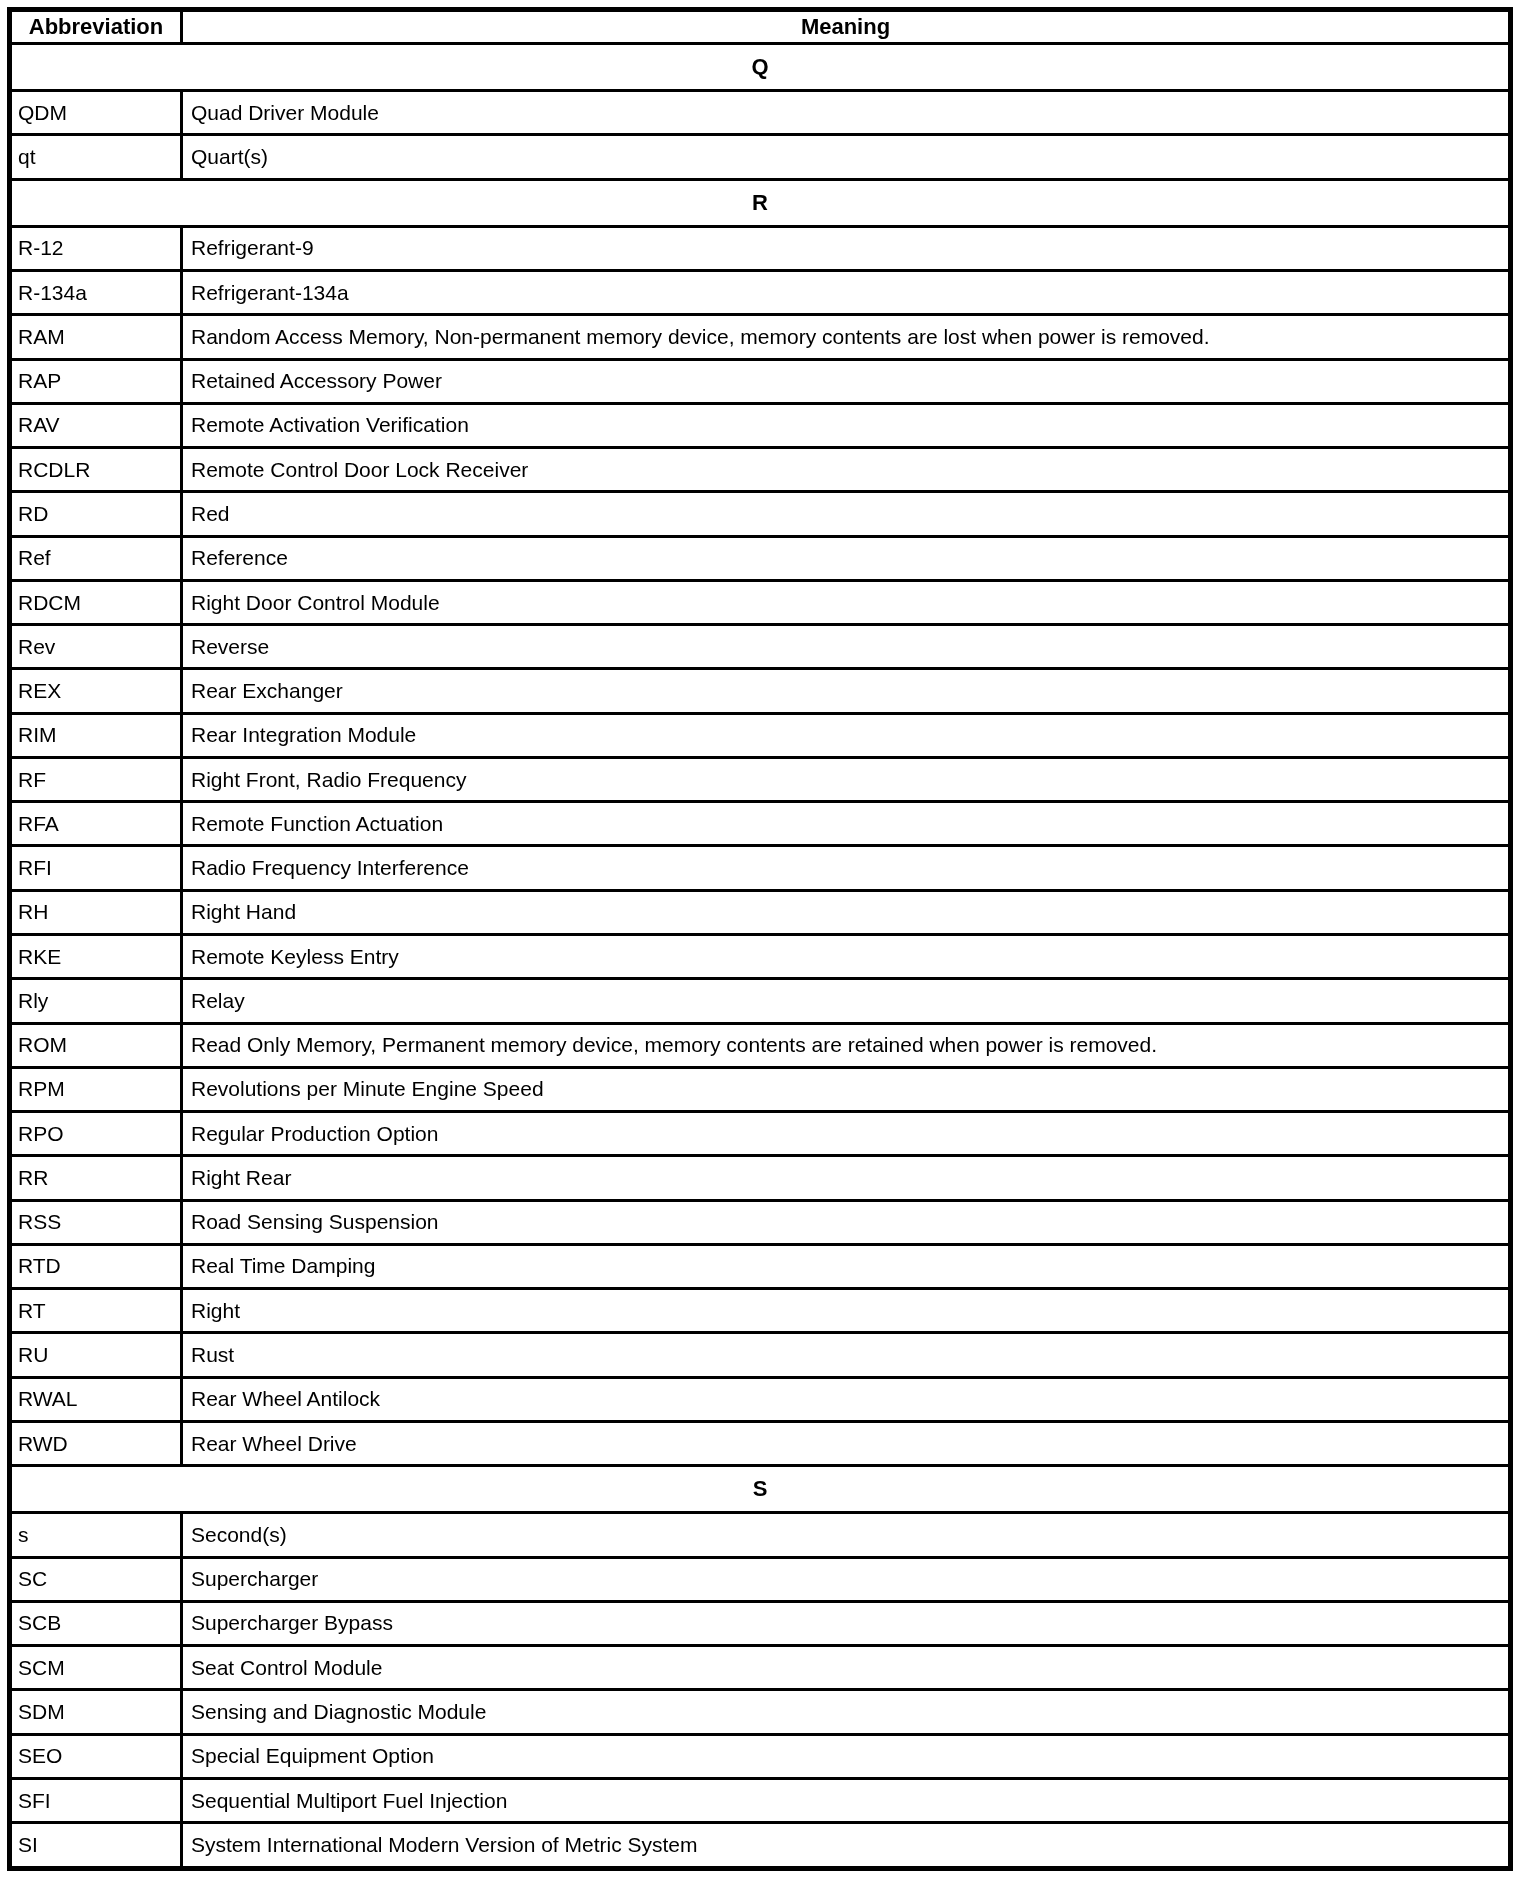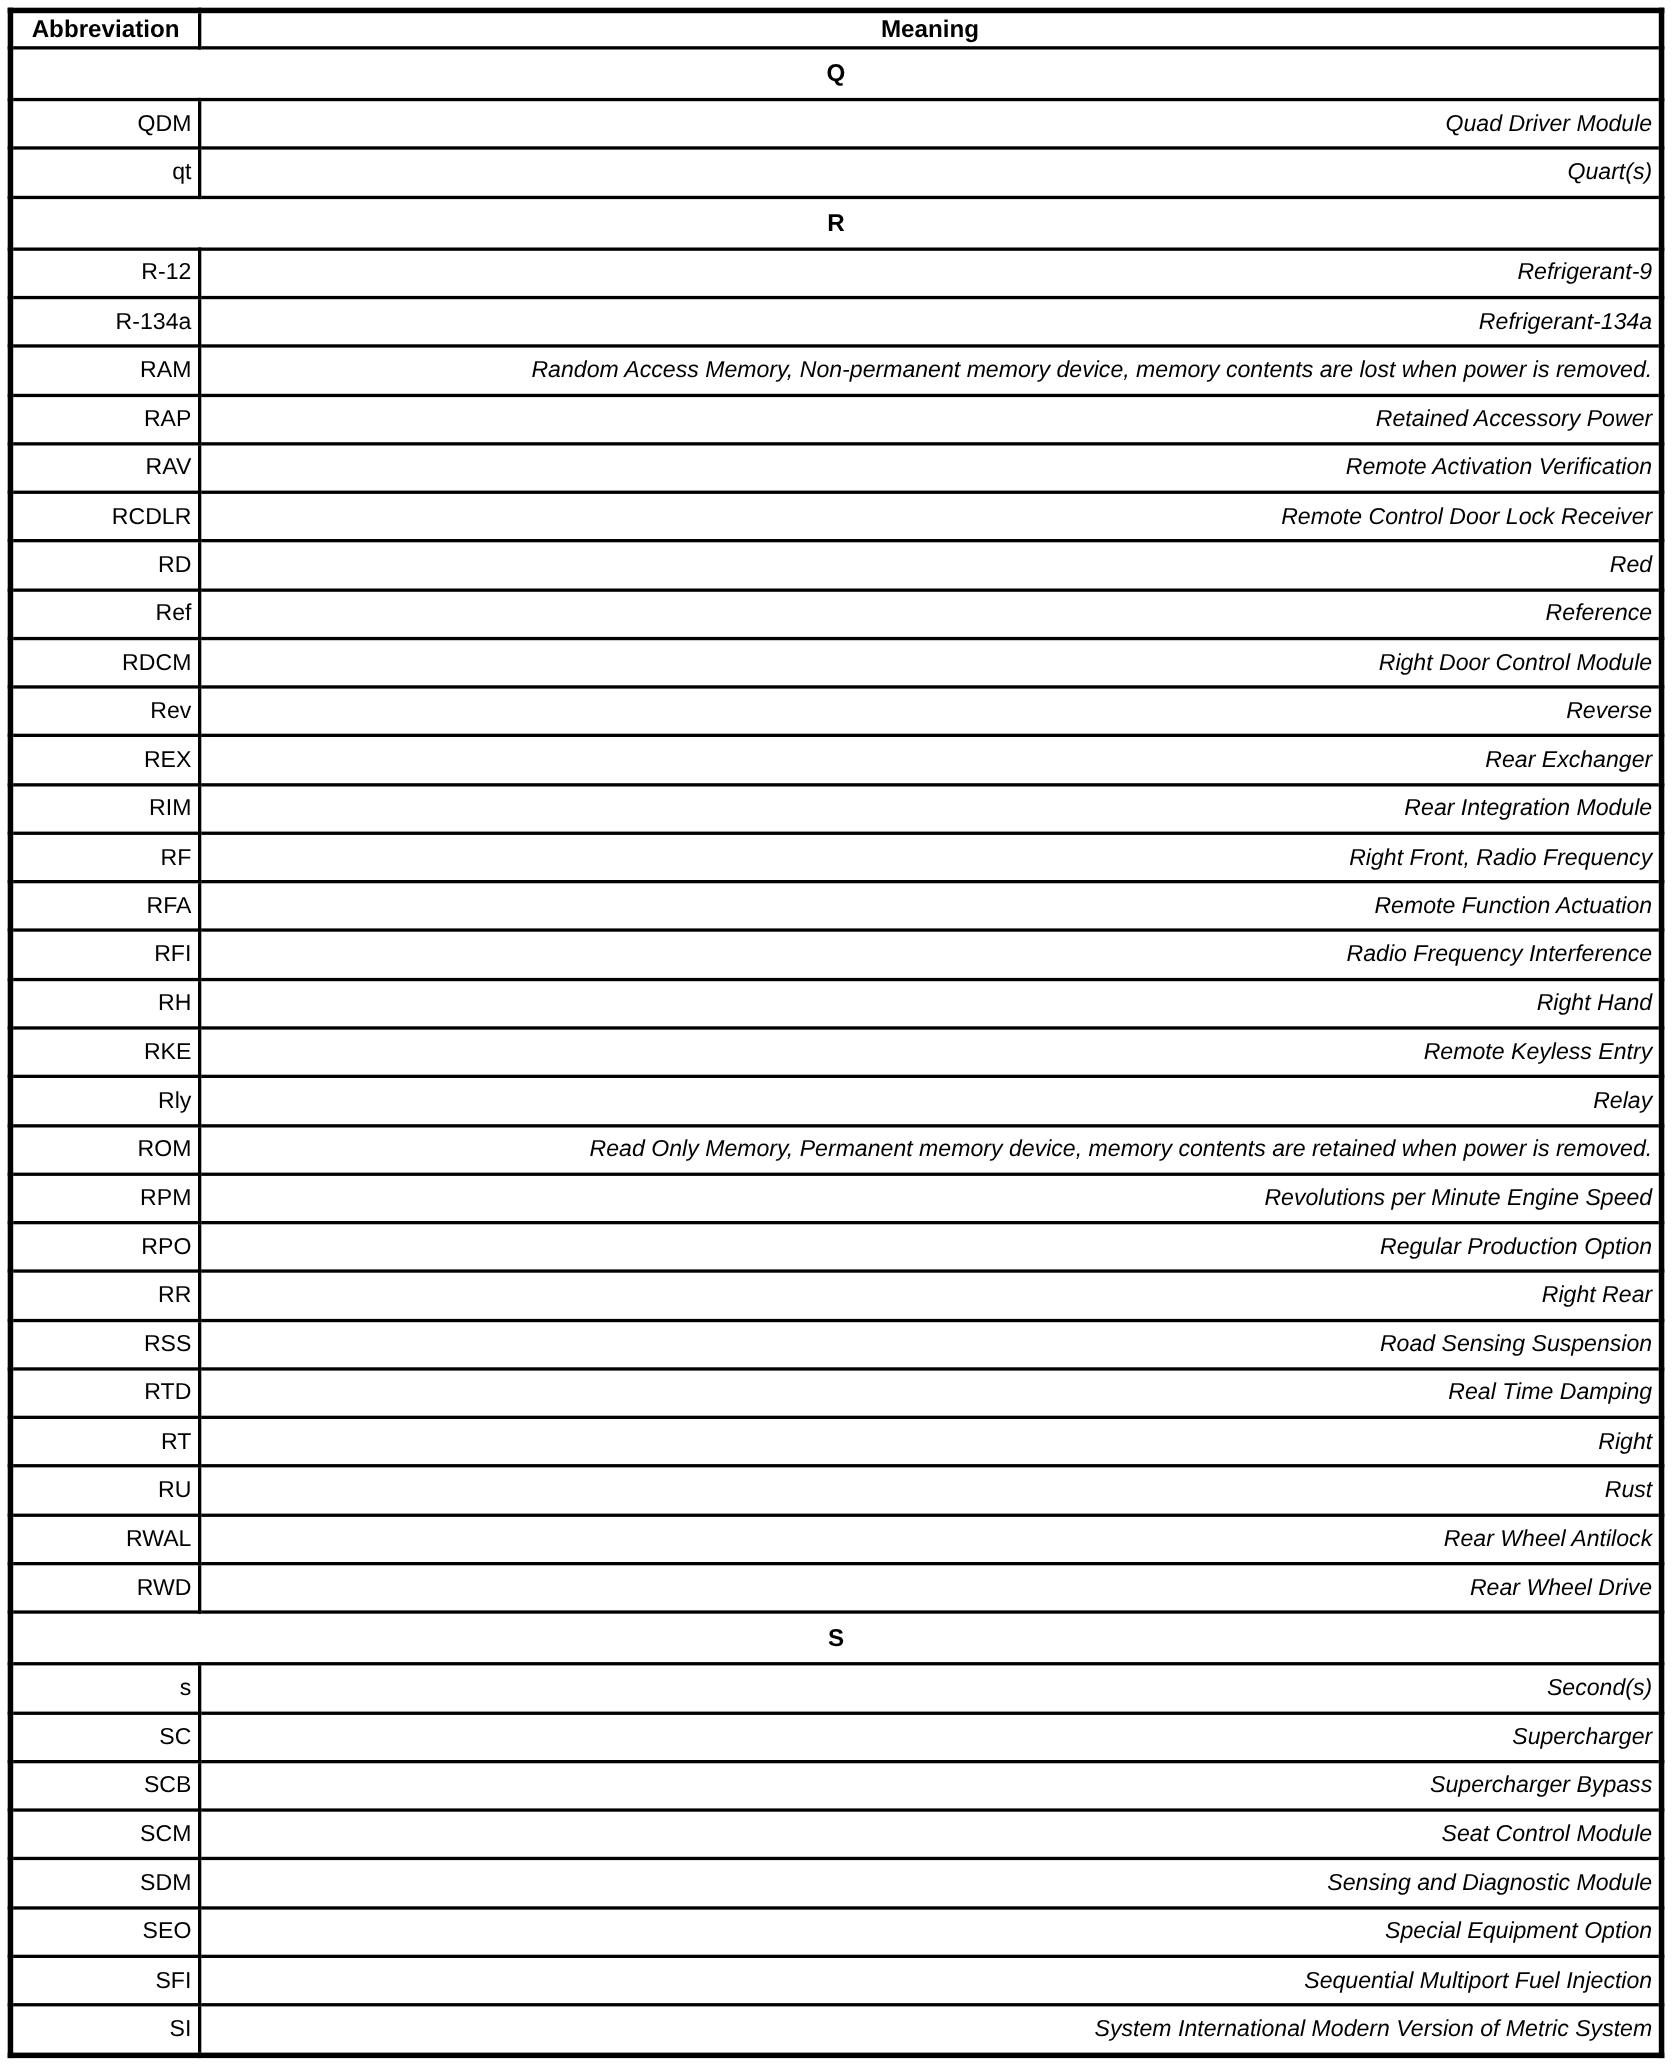--- a/index.html
+++ b/index.html
@@ -45,7 +45,7 @@
   }
   .abbr-table td.abbr {
     font-size: 21px;
-    text-align: right;
+    text-align: left;
   }
   .abbr-table td.meaning {
     font-size: 21px;

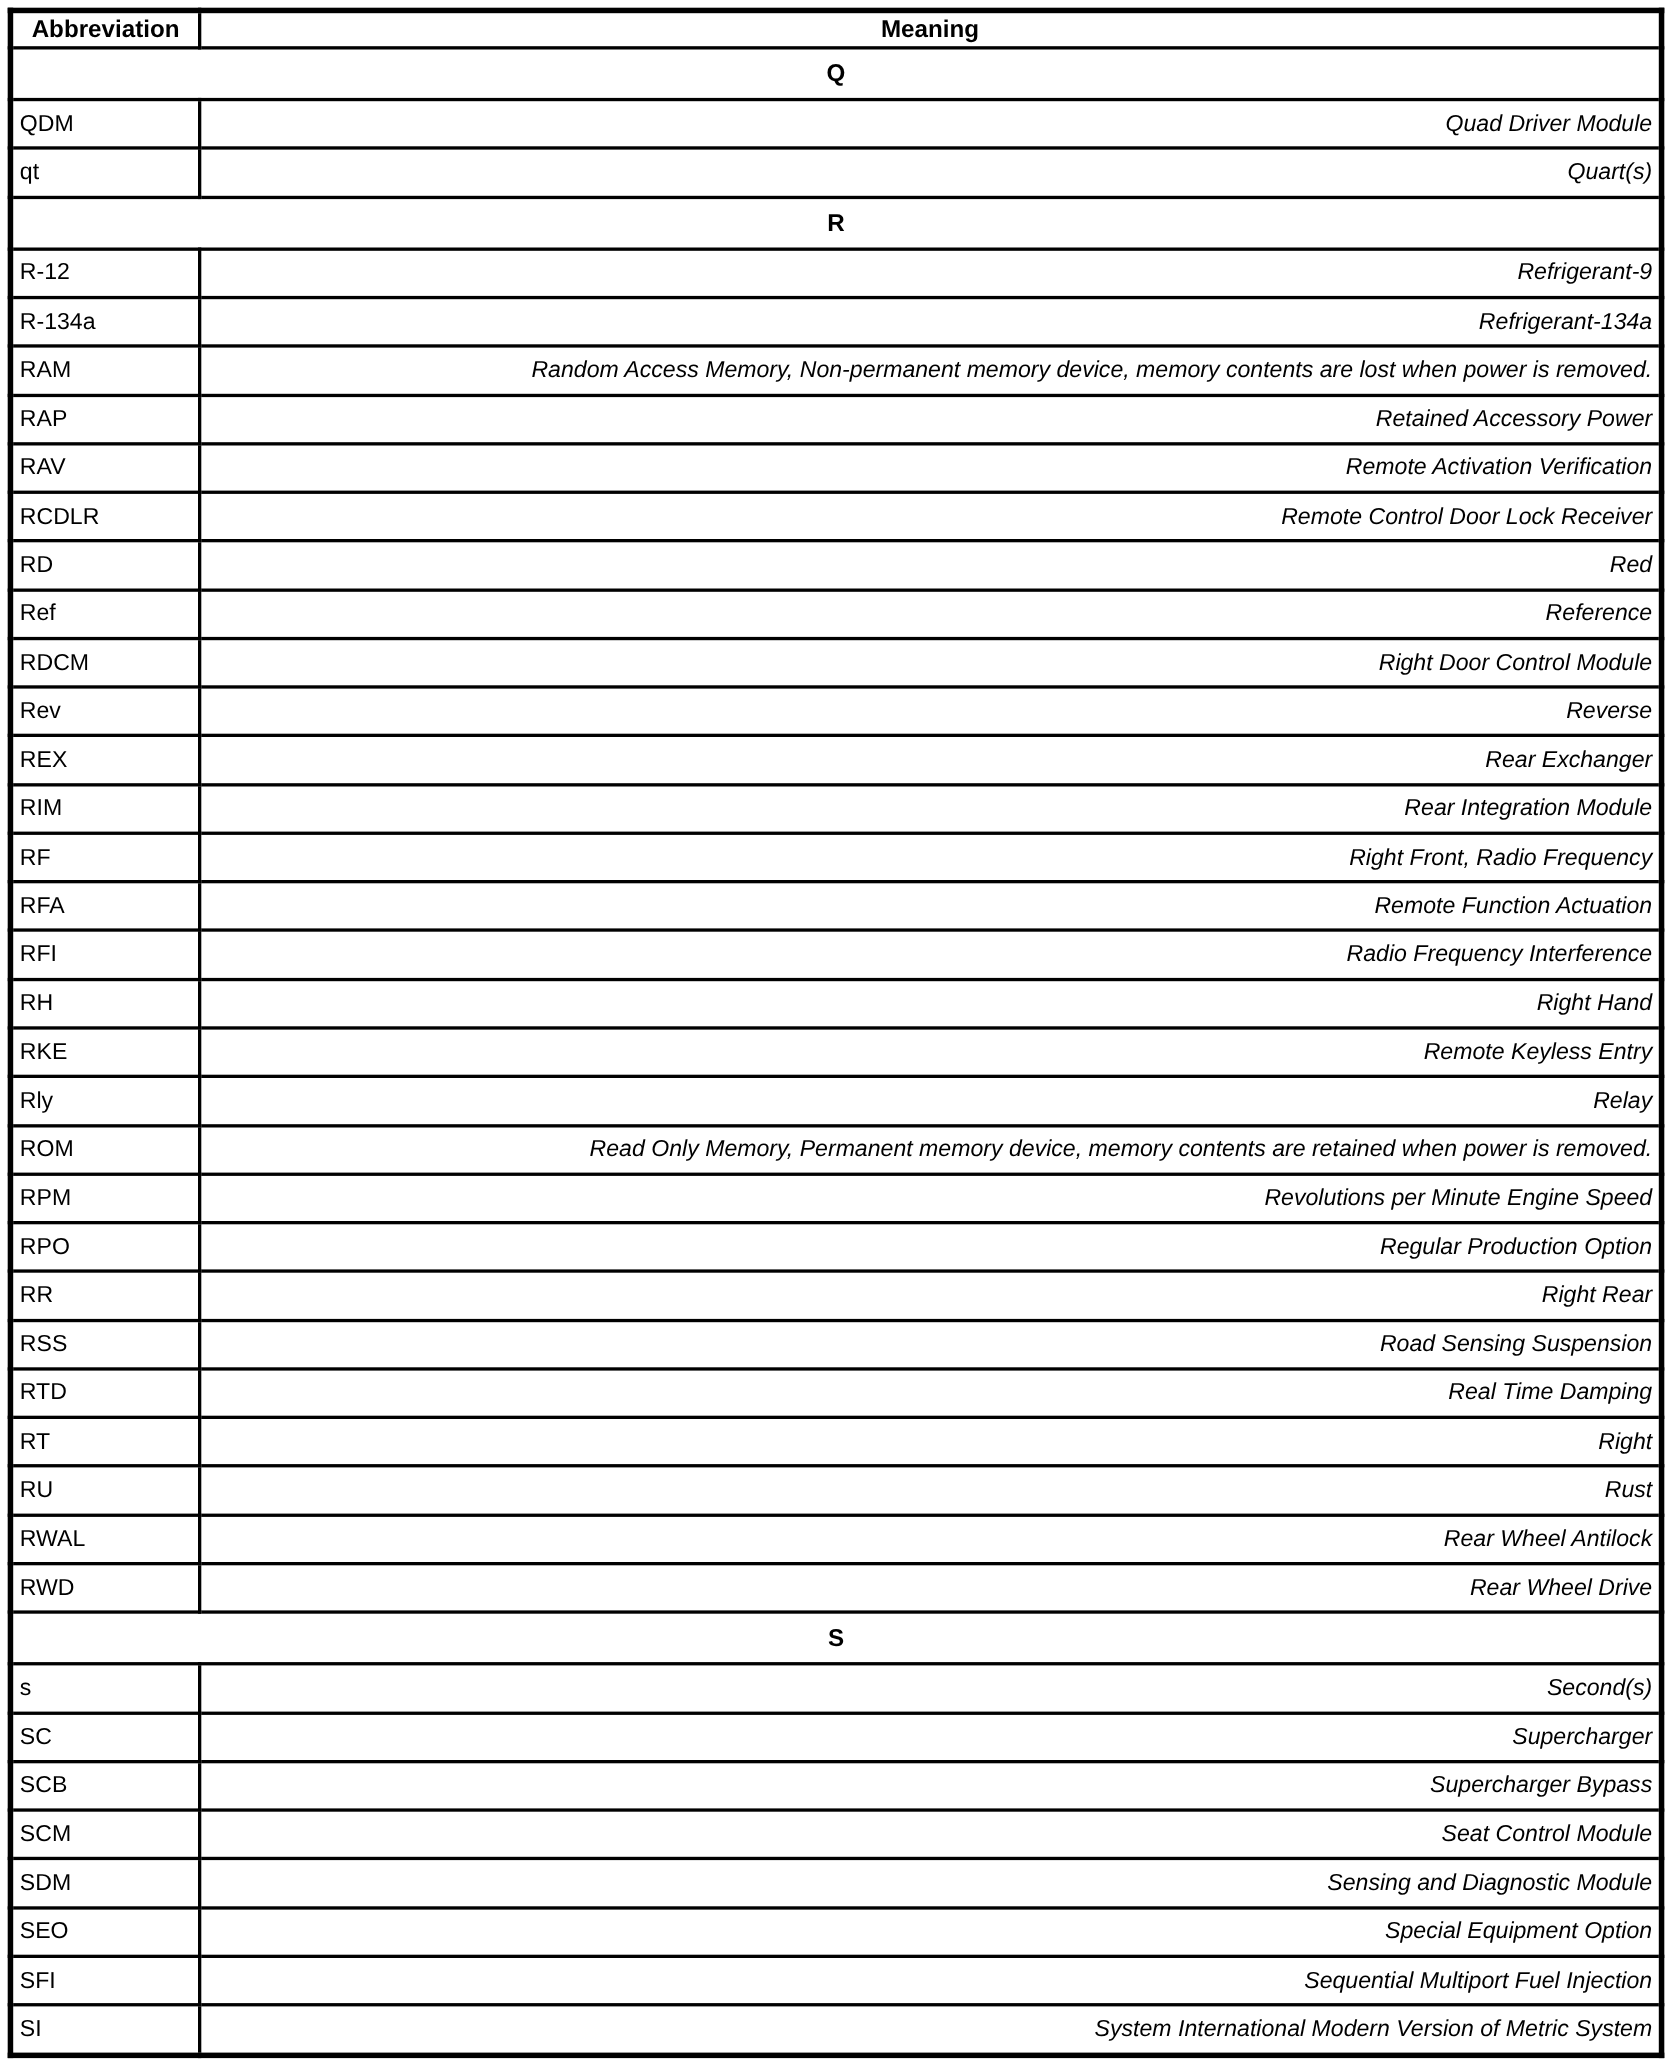--- a/index.html
+++ b/index.html
@@ -49,9 +49,8 @@
   }
   .abbr-table td.meaning {
     font-size: 21px;
-    text-align: right;
+    text-align: left;
     padding-left: 8px;
-    font-style: italic;
   }
 </style>
 </head>

